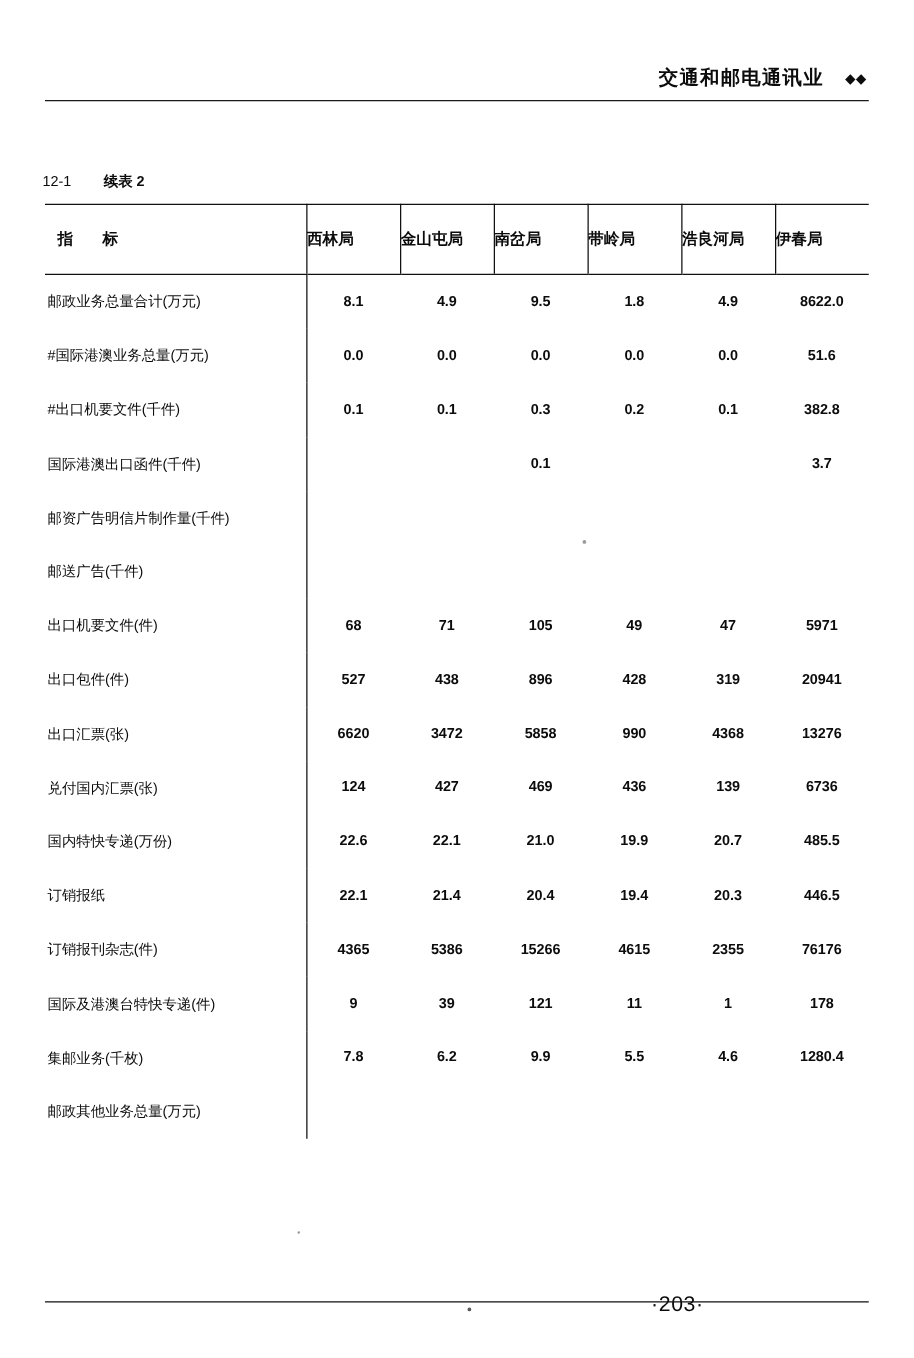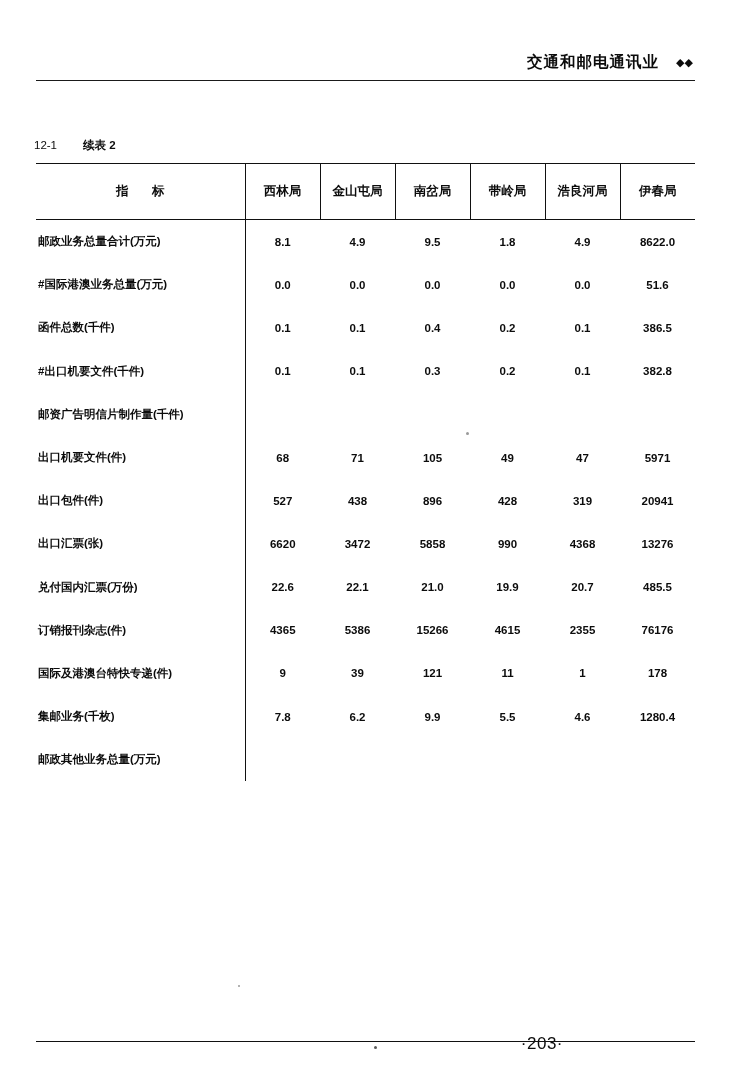--- a/index.html
+++ b/index.html
@@ -92,7 +92,7 @@
     height: 56px;
     font-weight: bold;
     font-size: 12.5px;
-    text-align: center;
+    text-align: left;
     border-bottom: 1.2px solid #111;
   }
   .hrow th.ind-h {

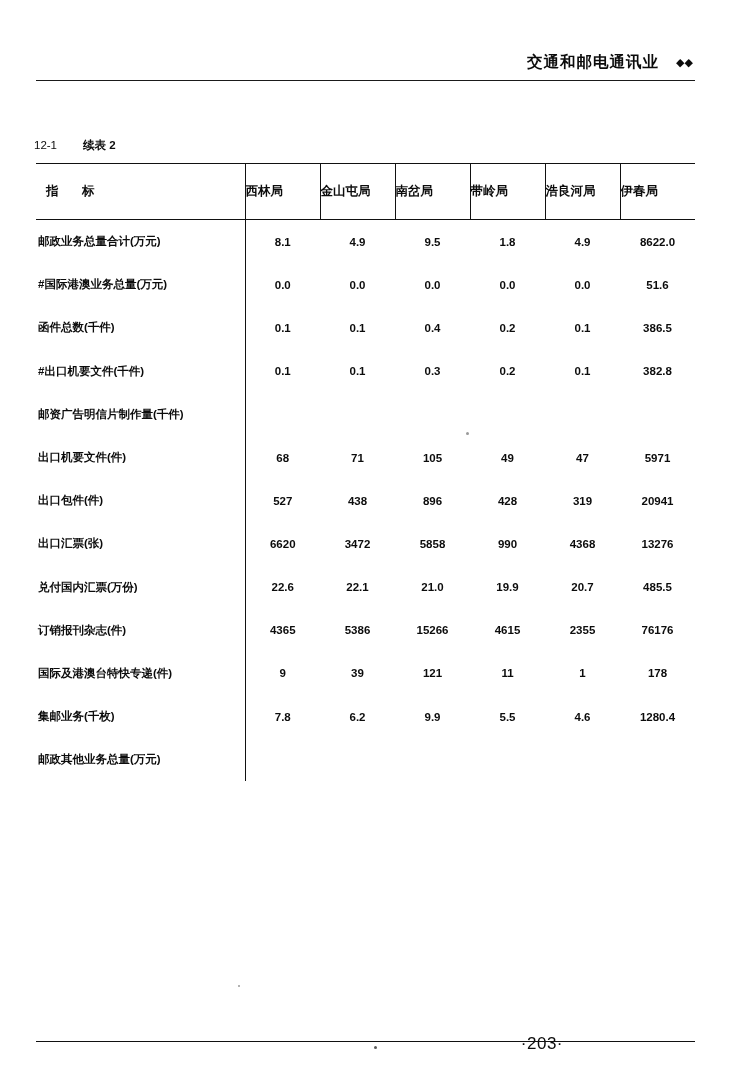--- a/index.html
+++ b/index.html
@@ -109,7 +109,7 @@
   }
   .brow td.ind {
     text-align: left;
-    font-weight: bold;
+    font-weight: normal;
     border-right: 1.4px solid #111;
     padding-left: 2px;
   }

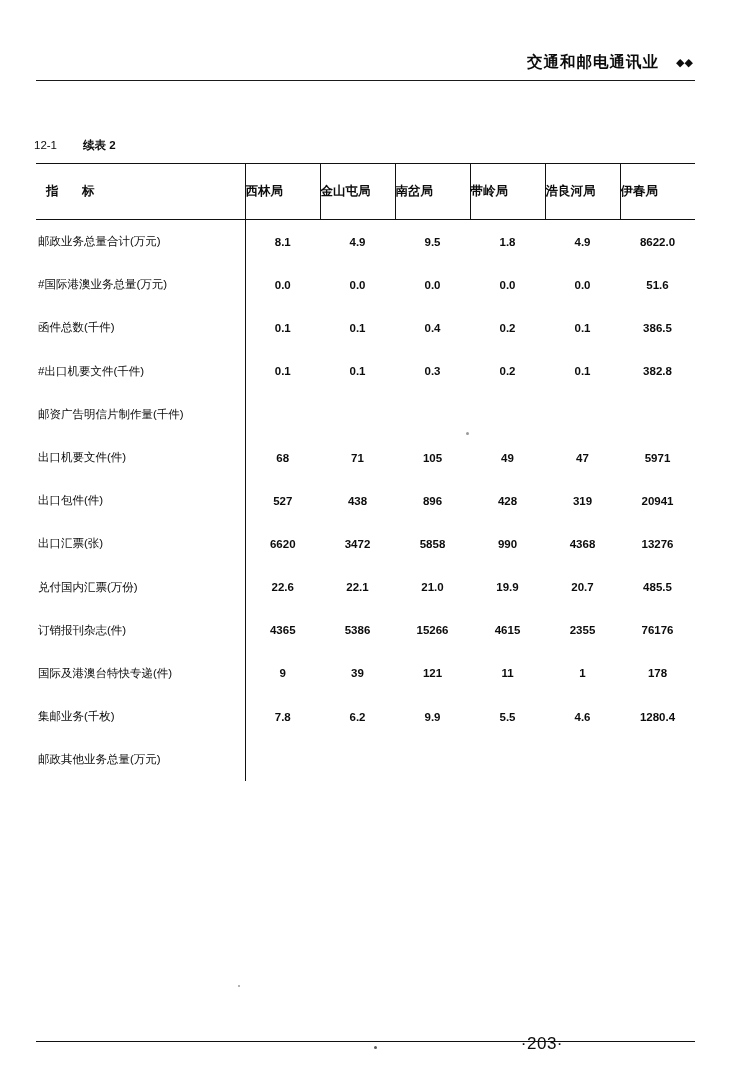--- a/index.html
+++ b/index.html
@@ -217,15 +217,6 @@
             <td class="num">51.6</td>
           </tr>
           <tr class="brow">
-            <td class="ind lvl0">函件总数(千件)</td>
-            <td class="num">0.1</td>
-            <td class="num">0.1</td>
-            <td class="num">0.4</td>
-            <td class="num">0.2</td>
-            <td class="num">0.1</td>
-            <td class="num">386.5</td>
-          </tr>
-          <tr class="brow">
             <td class="ind lvl1">#出口机要文件(千件)</td>
             <td class="num">0.1</td>
             <td class="num">0.1</td>

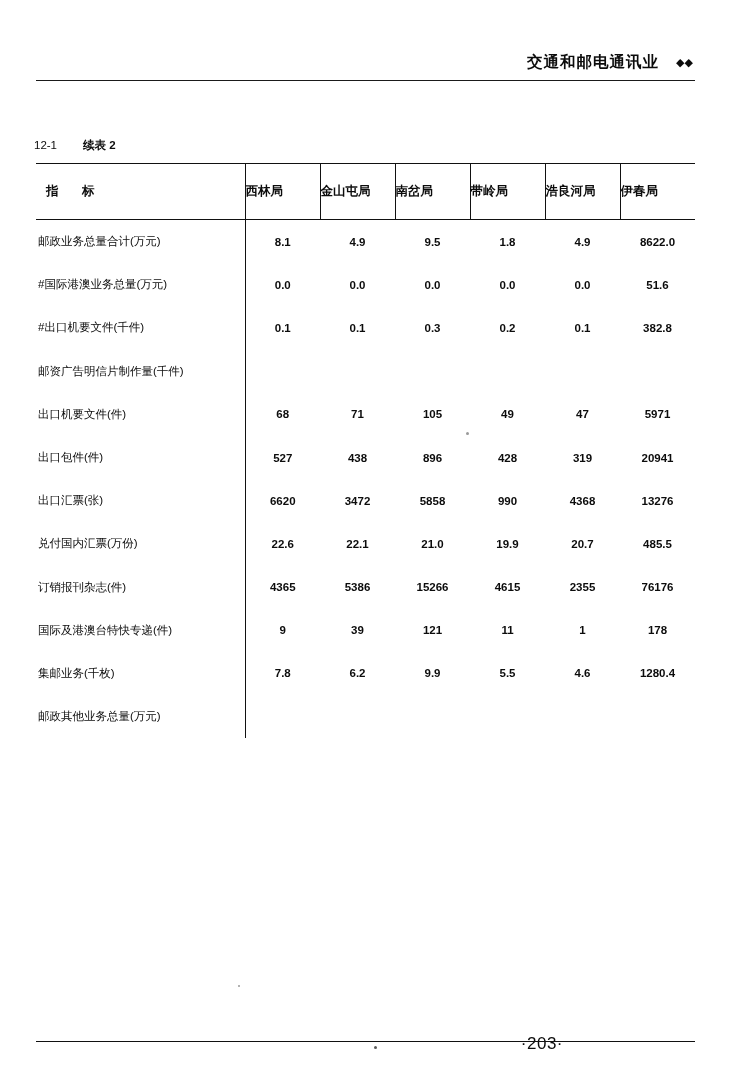--- a/index.html
+++ b/index.html
@@ -226,6 +226,15 @@
             <td class="num">382.8</td>
           </tr>
           <tr class="brow">
+            <td class="ind lvl2">国际港澳出口函件(千件)</td>
+            <td class="num"></td>
+            <td class="num"></td>
+            <td class="num">0.1</td>
+            <td class="num"></td>
+            <td class="num"></td>
+            <td class="num">3.7</td>
+          </tr>
+          <tr class="brow">
             <td class="ind lvl0">邮资广告明信片制作量(千件)</td>
             <td class="num"></td>
             <td class="num"></td>

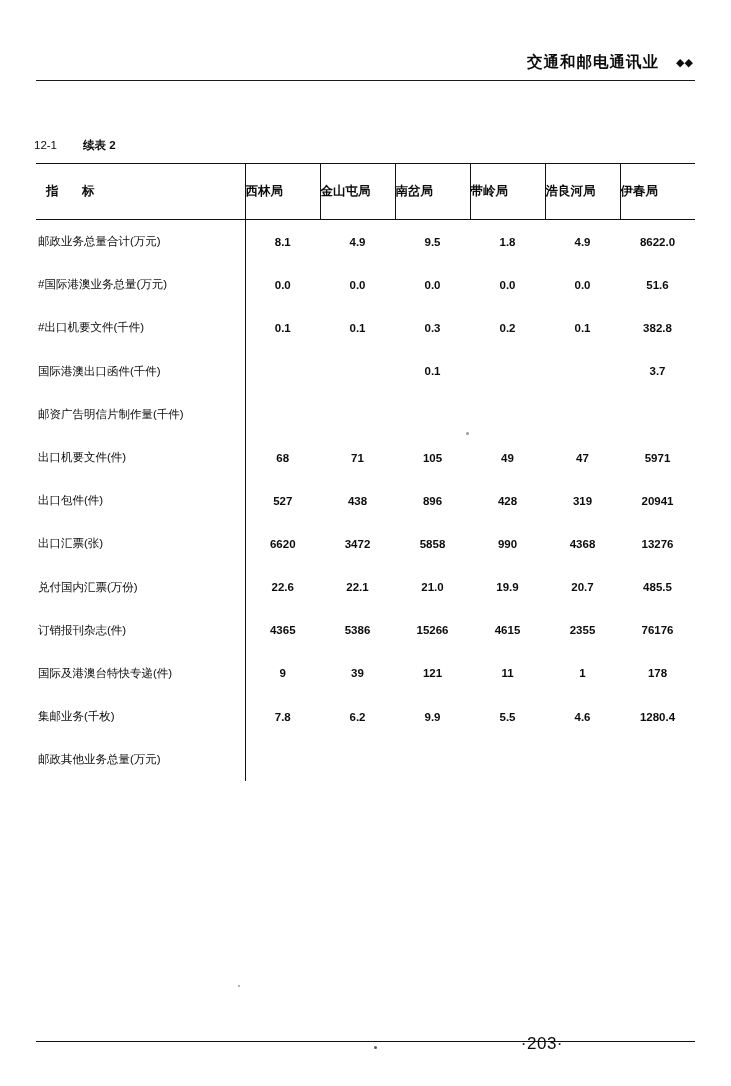--- a/index.html
+++ b/index.html
@@ -244,6 +244,15 @@
             <td class="num"></td>
           </tr>
           <tr class="brow">
+            <td class="ind lvl0">邮送广告(千件)</td>
+            <td class="num"></td>
+            <td class="num"></td>
+            <td class="num"></td>
+            <td class="num"></td>
+            <td class="num"></td>
+            <td class="num"></td>
+          </tr>
+          <tr class="brow">
             <td class="ind lvl0">出口机要文件(件)</td>
             <td class="num">68</td>
             <td class="num">71</td>

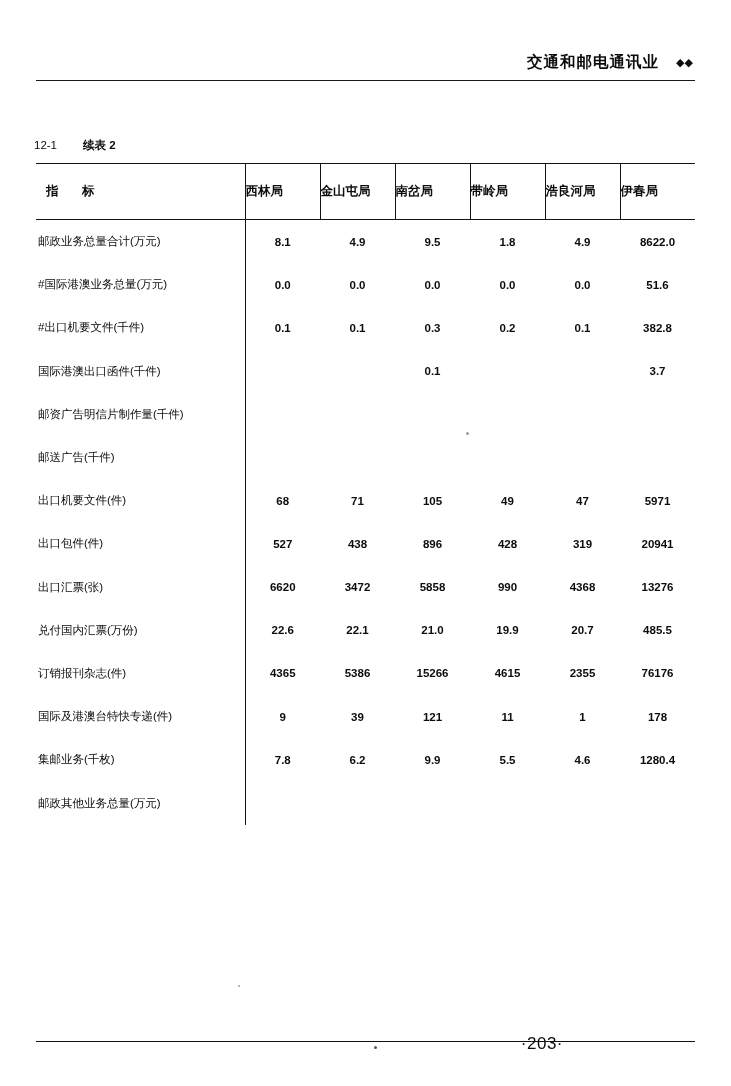--- a/index.html
+++ b/index.html
@@ -280,6 +280,15 @@
             <td class="num">13276</td>
           </tr>
           <tr class="brow">
+            <td class="ind lvl0">兑付国内汇票(张)</td>
+            <td class="num">124</td>
+            <td class="num">427</td>
+            <td class="num">469</td>
+            <td class="num">436</td>
+            <td class="num">139</td>
+            <td class="num">6736</td>
+          </tr>
+          <tr class="brow">
             <td class="ind lvl0">兑付国内汇票(万份)</td>
             <td class="num">22.6</td>
             <td class="num">22.1</td>

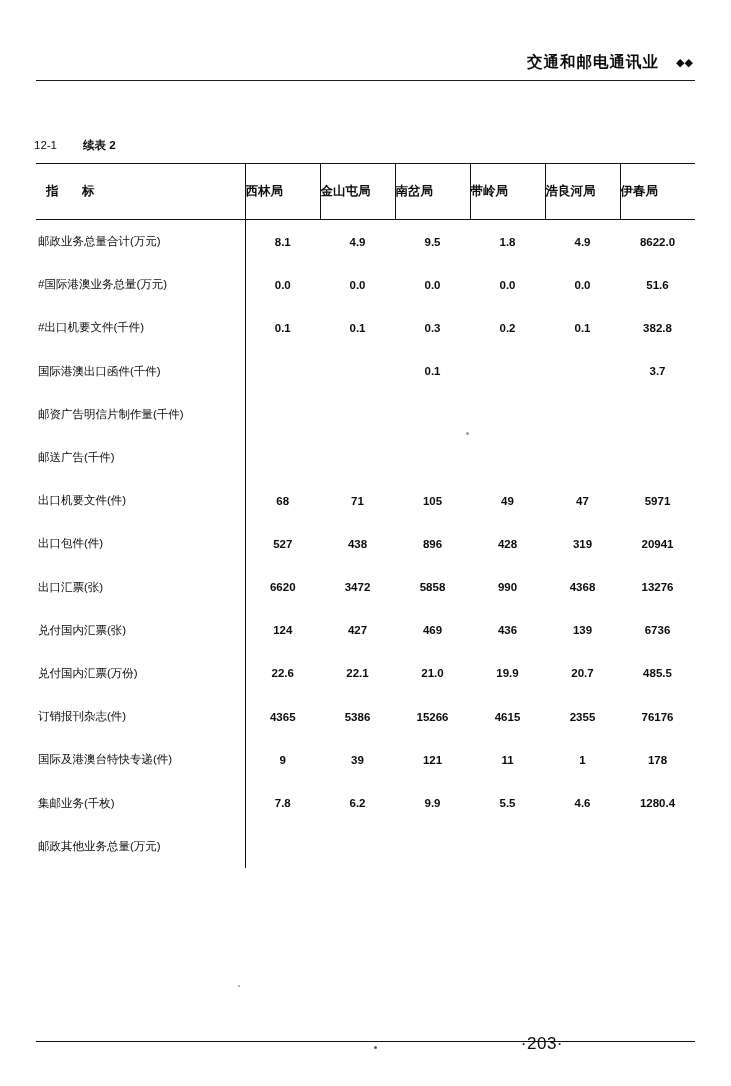--- a/index.html
+++ b/index.html
@@ -289,7 +289,7 @@
             <td class="num">6736</td>
           </tr>
           <tr class="brow">
-            <td class="ind lvl0">兑付国内汇票(万份)</td>
+            <td class="ind lvl0">国内特快专递(万份)</td>
             <td class="num">22.6</td>
             <td class="num">22.1</td>
             <td class="num">21.0</td>

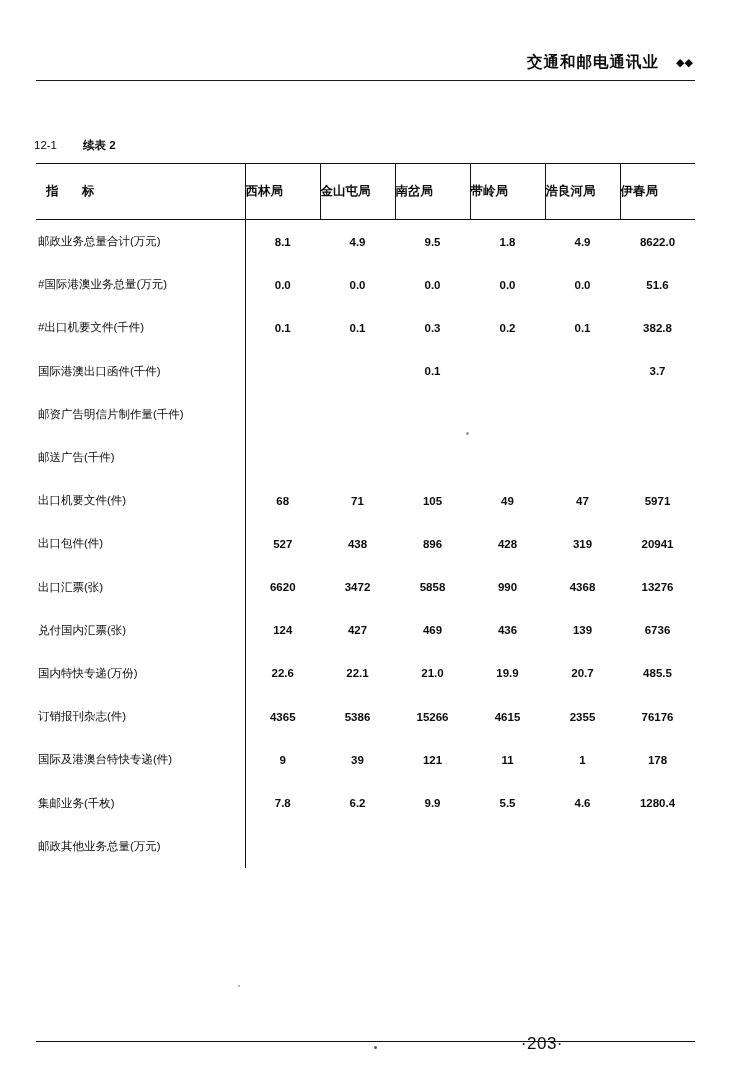--- a/index.html
+++ b/index.html
@@ -298,6 +298,15 @@
             <td class="num">485.5</td>
           </tr>
           <tr class="brow">
+            <td class="ind lvl1">订销报纸</td>
+            <td class="num">22.1</td>
+            <td class="num">21.4</td>
+            <td class="num">20.4</td>
+            <td class="num">19.4</td>
+            <td class="num">20.3</td>
+            <td class="num">446.5</td>
+          </tr>
+          <tr class="brow">
             <td class="ind lvl0">订销报刊杂志(件)</td>
             <td class="num">4365</td>
             <td class="num">5386</td>

